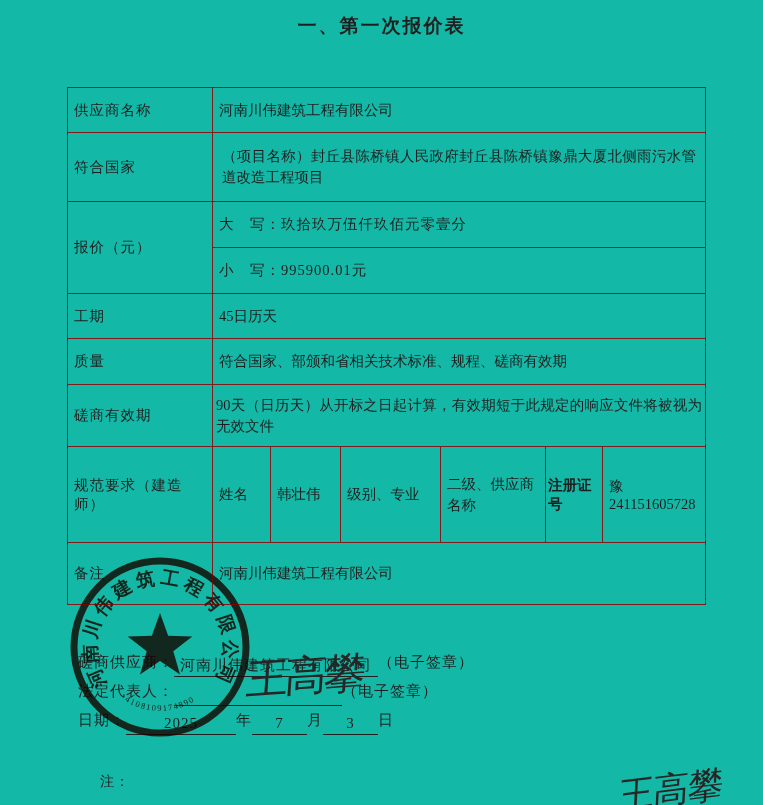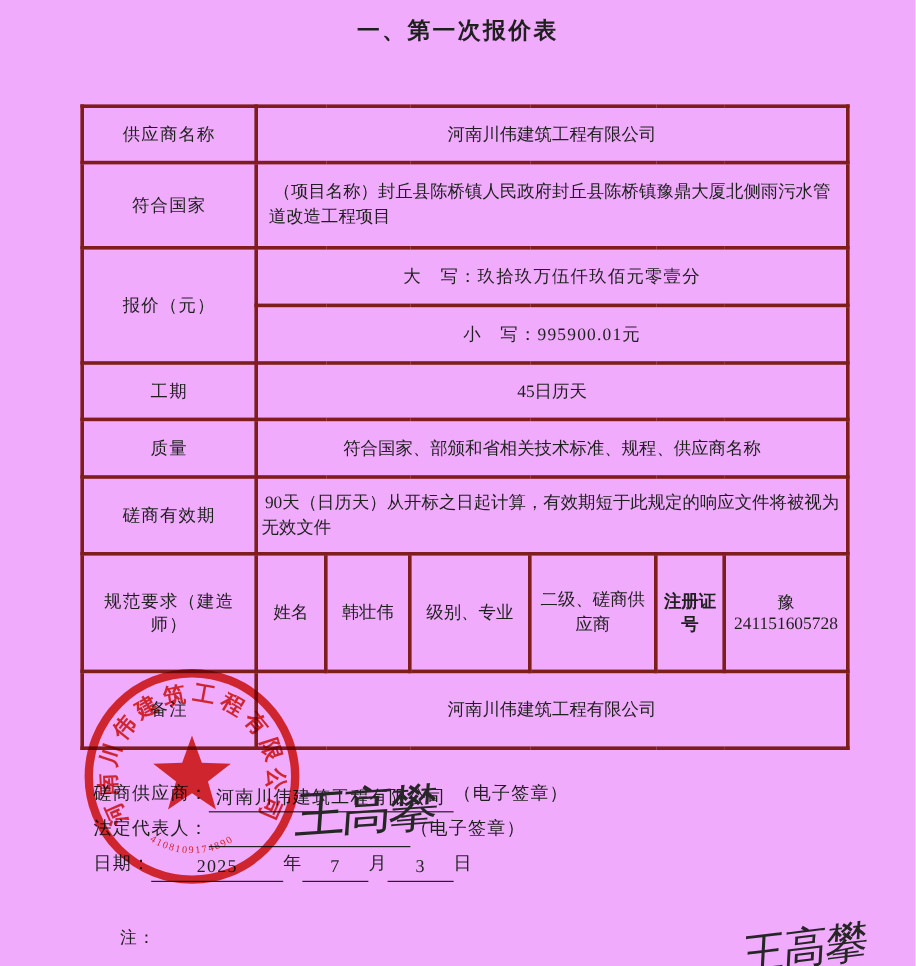--- a/index.html
+++ b/index.html
@@ -8,7 +8,7 @@
     font-family:"Liberation Serif","DejaVu Serif",serif;
     color:#1f1f1f;position:relative;overflow:hidden;
   }
-  .page{position:relative;width:763px;height:805px;overflow:hidden;background:#f0abfc;}
+  .page{position:relative;width:763px;height:805px;overflow:hidden;background:#14b8a6;}
 
   .title{
     position:absolute;top:13px;left:0;width:100%;

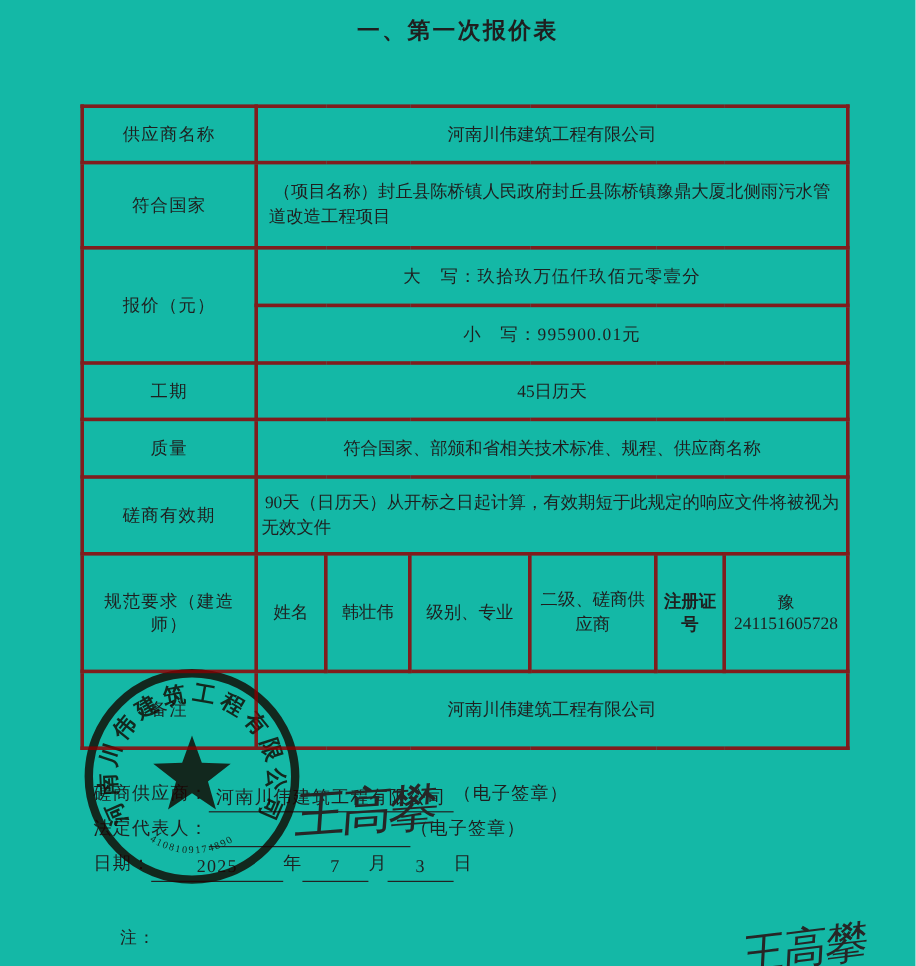--- a/index.html
+++ b/index.html
@@ -20,8 +20,8 @@
     border-collapse:collapse;table-layout:fixed;
   }
   table.quote td{
-    border:3px solid #7f1d1d;
-    font-size:14.5px;text-align:center;vertical-align:middle;
+    border:1px solid #7f1d1d;
+    font-size:14.5px;vertical-align:middle;
     padding:0 6px;overflow:hidden;
   }
   td.lbl{letter-spacing:1px;}

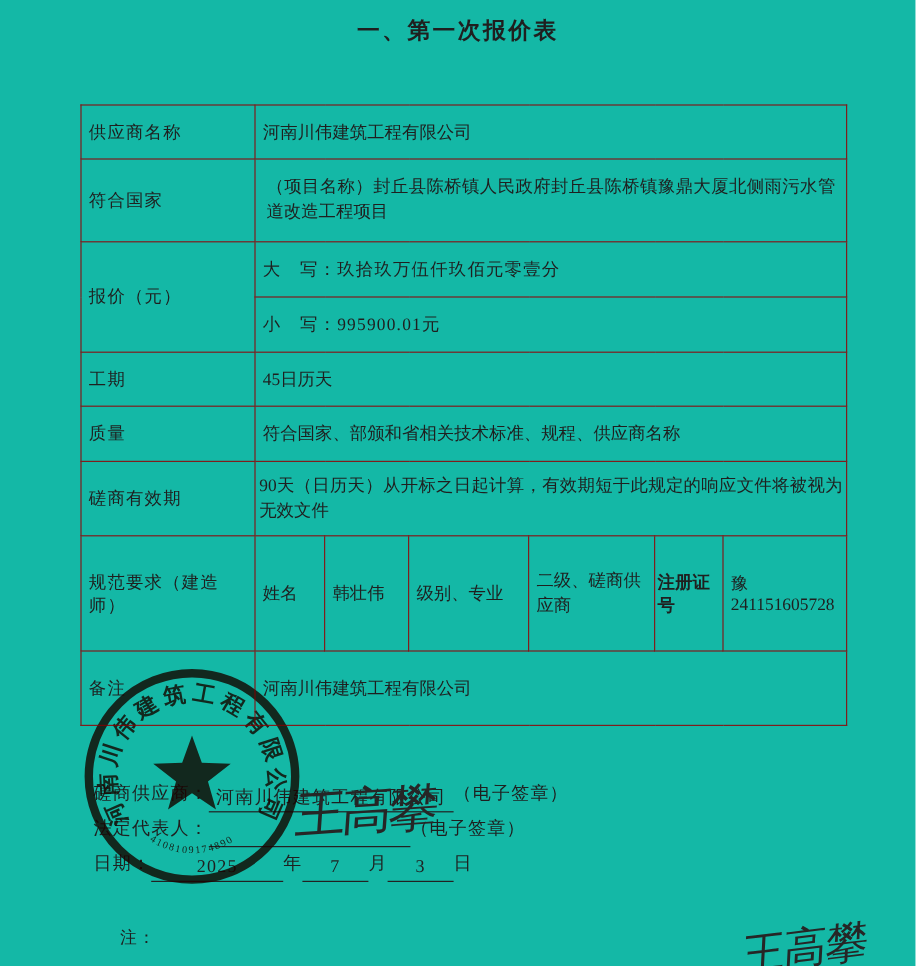--- a/index.html
+++ b/index.html
@@ -102,7 +102,7 @@
       </tr>
       <tr class="h47">
         <td class="lbl">质量</td>
-        <td colspan="6">符合国家、部颁和省相关技术标准、规程、供应商名称</td>
+        <td colspan="6">符合国家、部颁和省相关技术标准、规程、磋商有效期</td>
       </tr>
       <tr class="h63">
         <td class="lbl">磋商有效期</td>

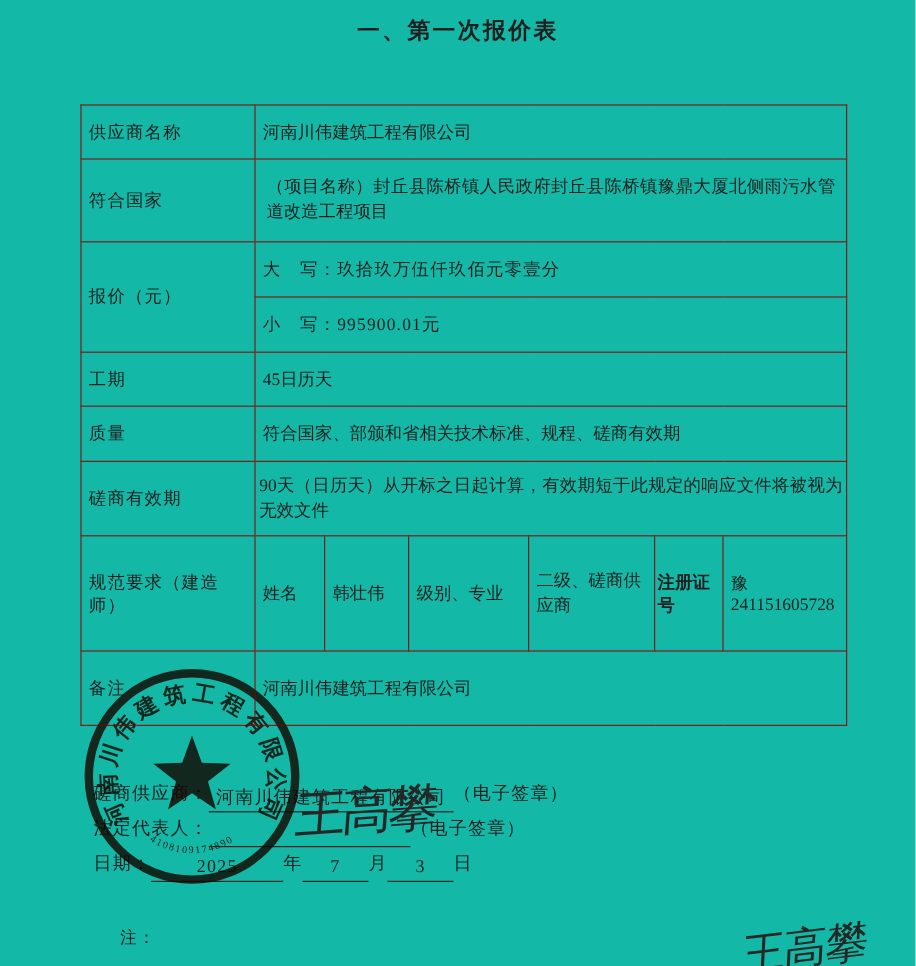--- a/index.html
+++ b/index.html
@@ -113,7 +113,7 @@
         <td>姓名</td>
         <td>韩壮伟</td>
         <td>级别、专业</td>
-        <td class="lh2">二级、磋商供应商</td>
+        <td class="lh2">二级、供应商名称</td>
         <td style="padding:0 2px;font-weight:bold;">注册证号</td>
         <td class="certno">豫241151605728</td>
       </tr>

